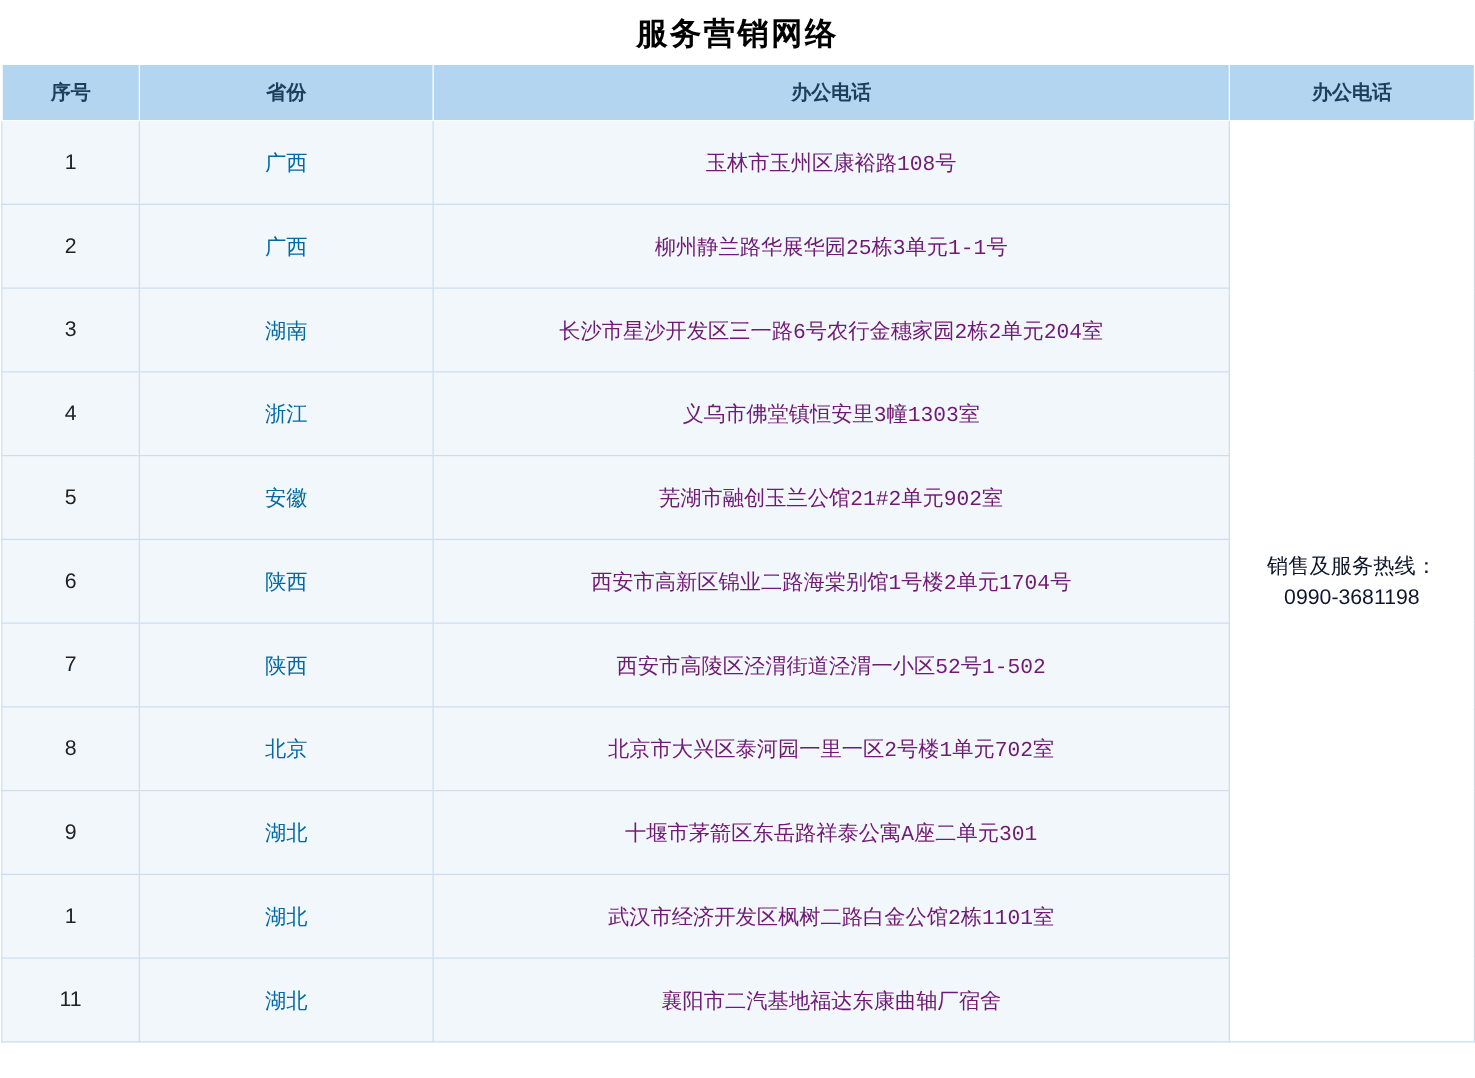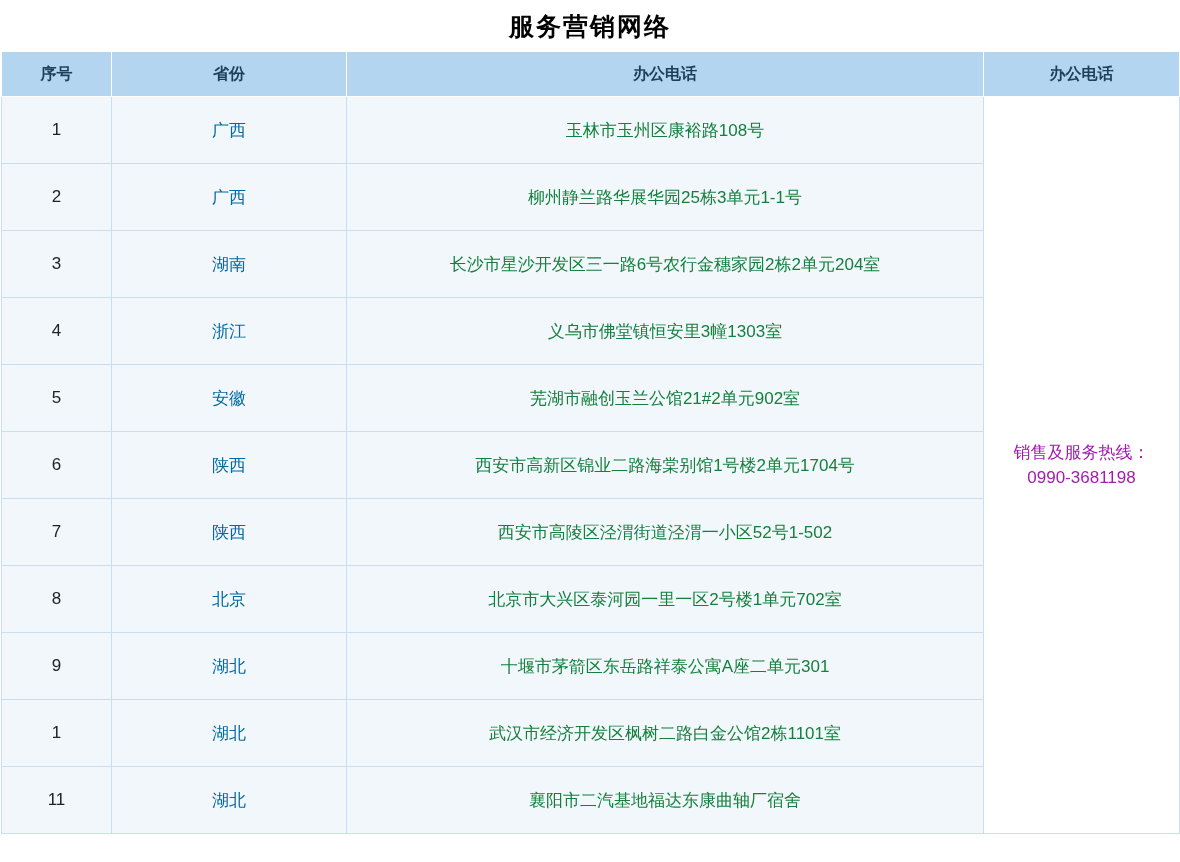--- a/index.html
+++ b/index.html
@@ -66,7 +66,8 @@
   td.addr {
     text-align: left;
     padding-left: 14px;
-    color: #15803d;
+    color: #701a75;
+    font-family: Liberation Mono, monospace;
   }
   tbody tr.alt td {
     background: #f2f7fc;

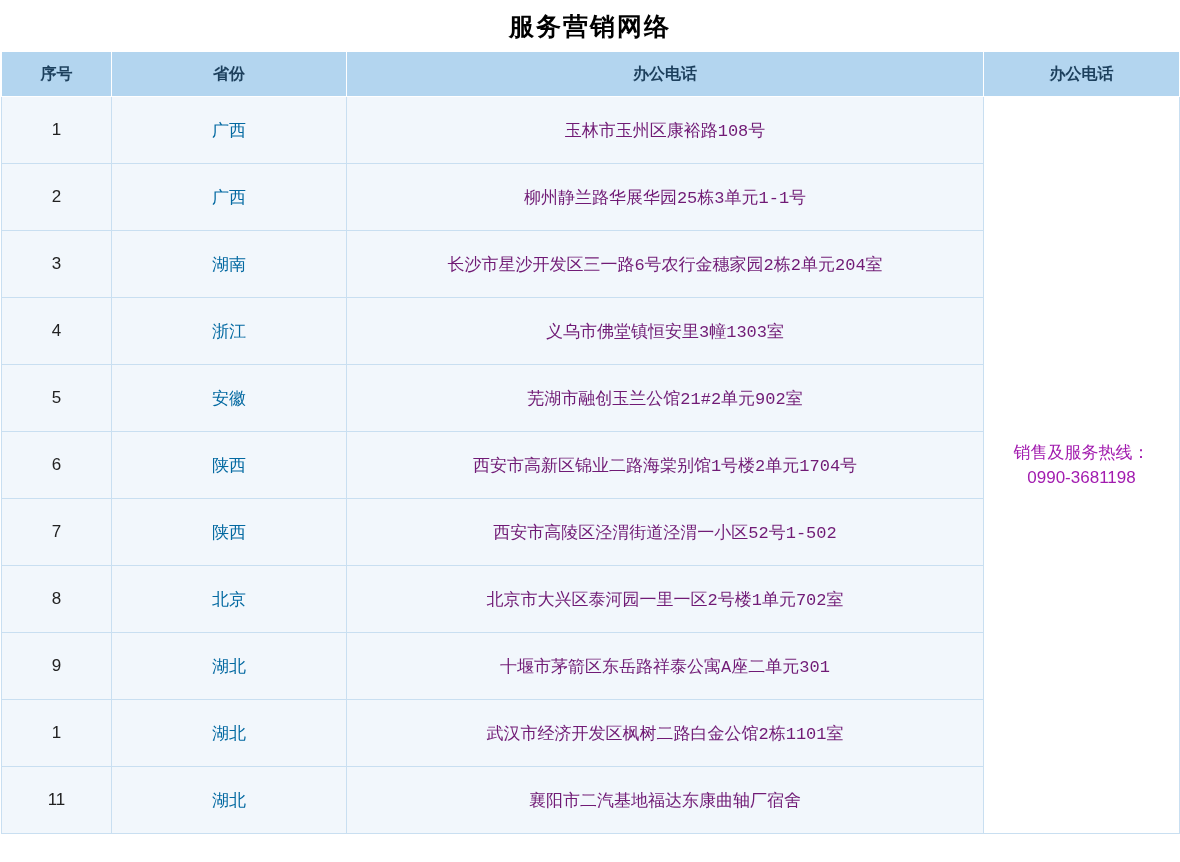--- a/index.html
+++ b/index.html
@@ -79,7 +79,7 @@
     background: #ffffff !important;
     font-size: 17px;
     line-height: 1.5;
-    color: #a21caf;
+    color: #0f172a;
     text-align: center;
     border: 1px solid #c9dff1;
   }

